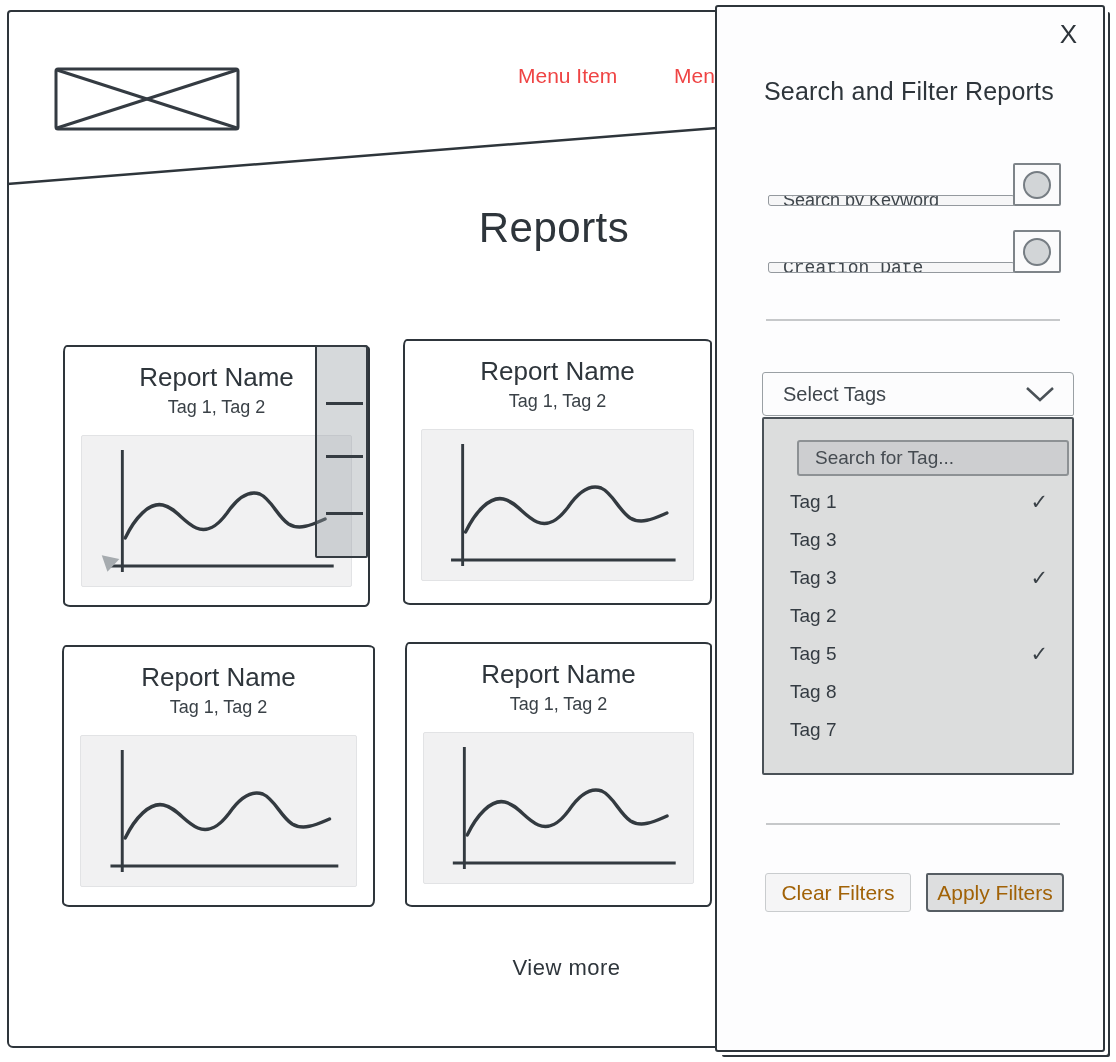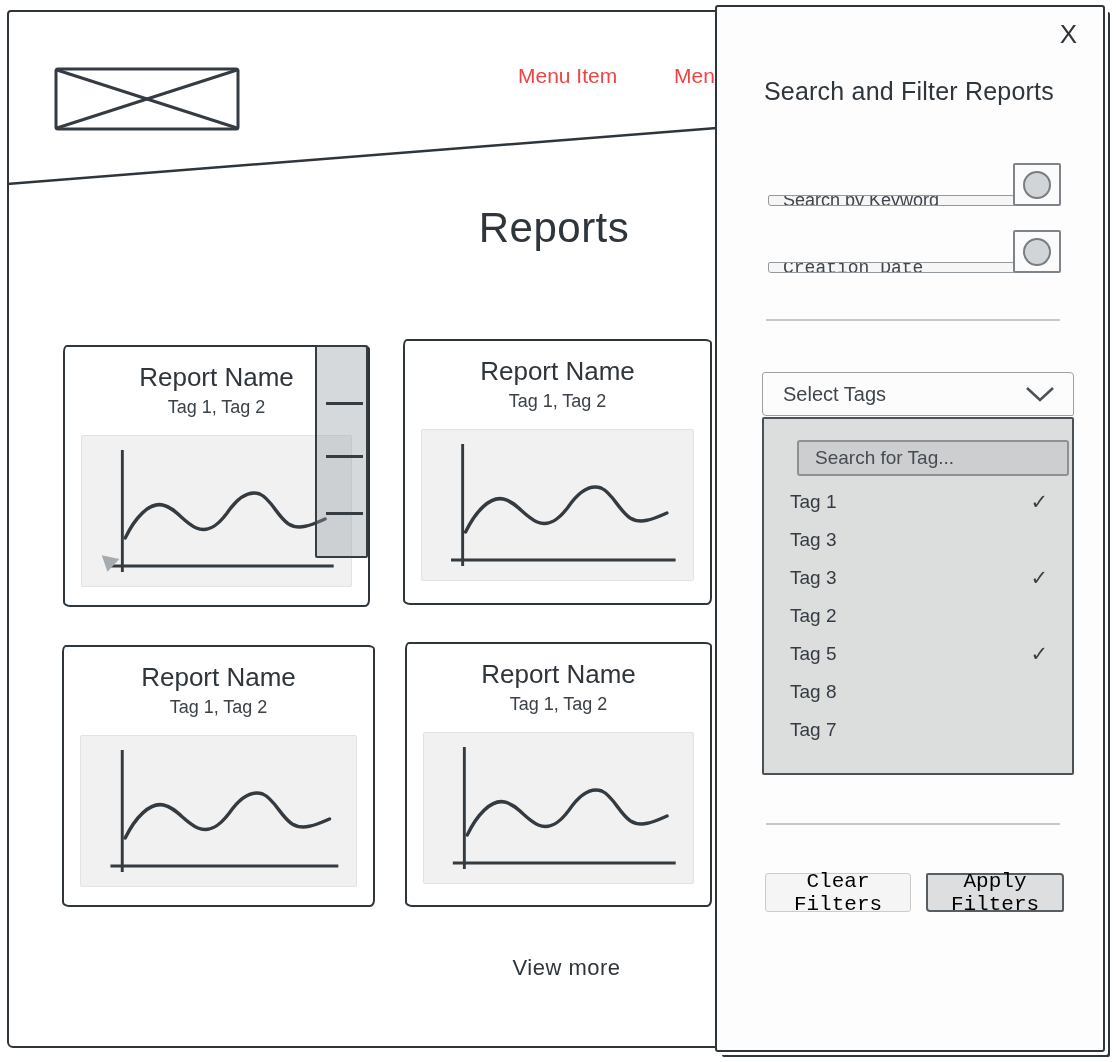--- a/index.html
+++ b/index.html
@@ -158,8 +158,8 @@
   .check-mark { font-size:21px; color:#3a4147; }
 
   .panel-button {
-    position:absolute; top:866px; height:39px; font-family:Liberation Mono, monospace;
-    font-size:21px; color:#000000; cursor:pointer;
+    position:absolute; top:866px; height:39px; font-family:Liberation Sans, sans-serif;
+    font-size:21px; color:#a16207; cursor:pointer;
     display:flex; align-items:center; justify-content:center;
   }
   .clear-filters-button {

